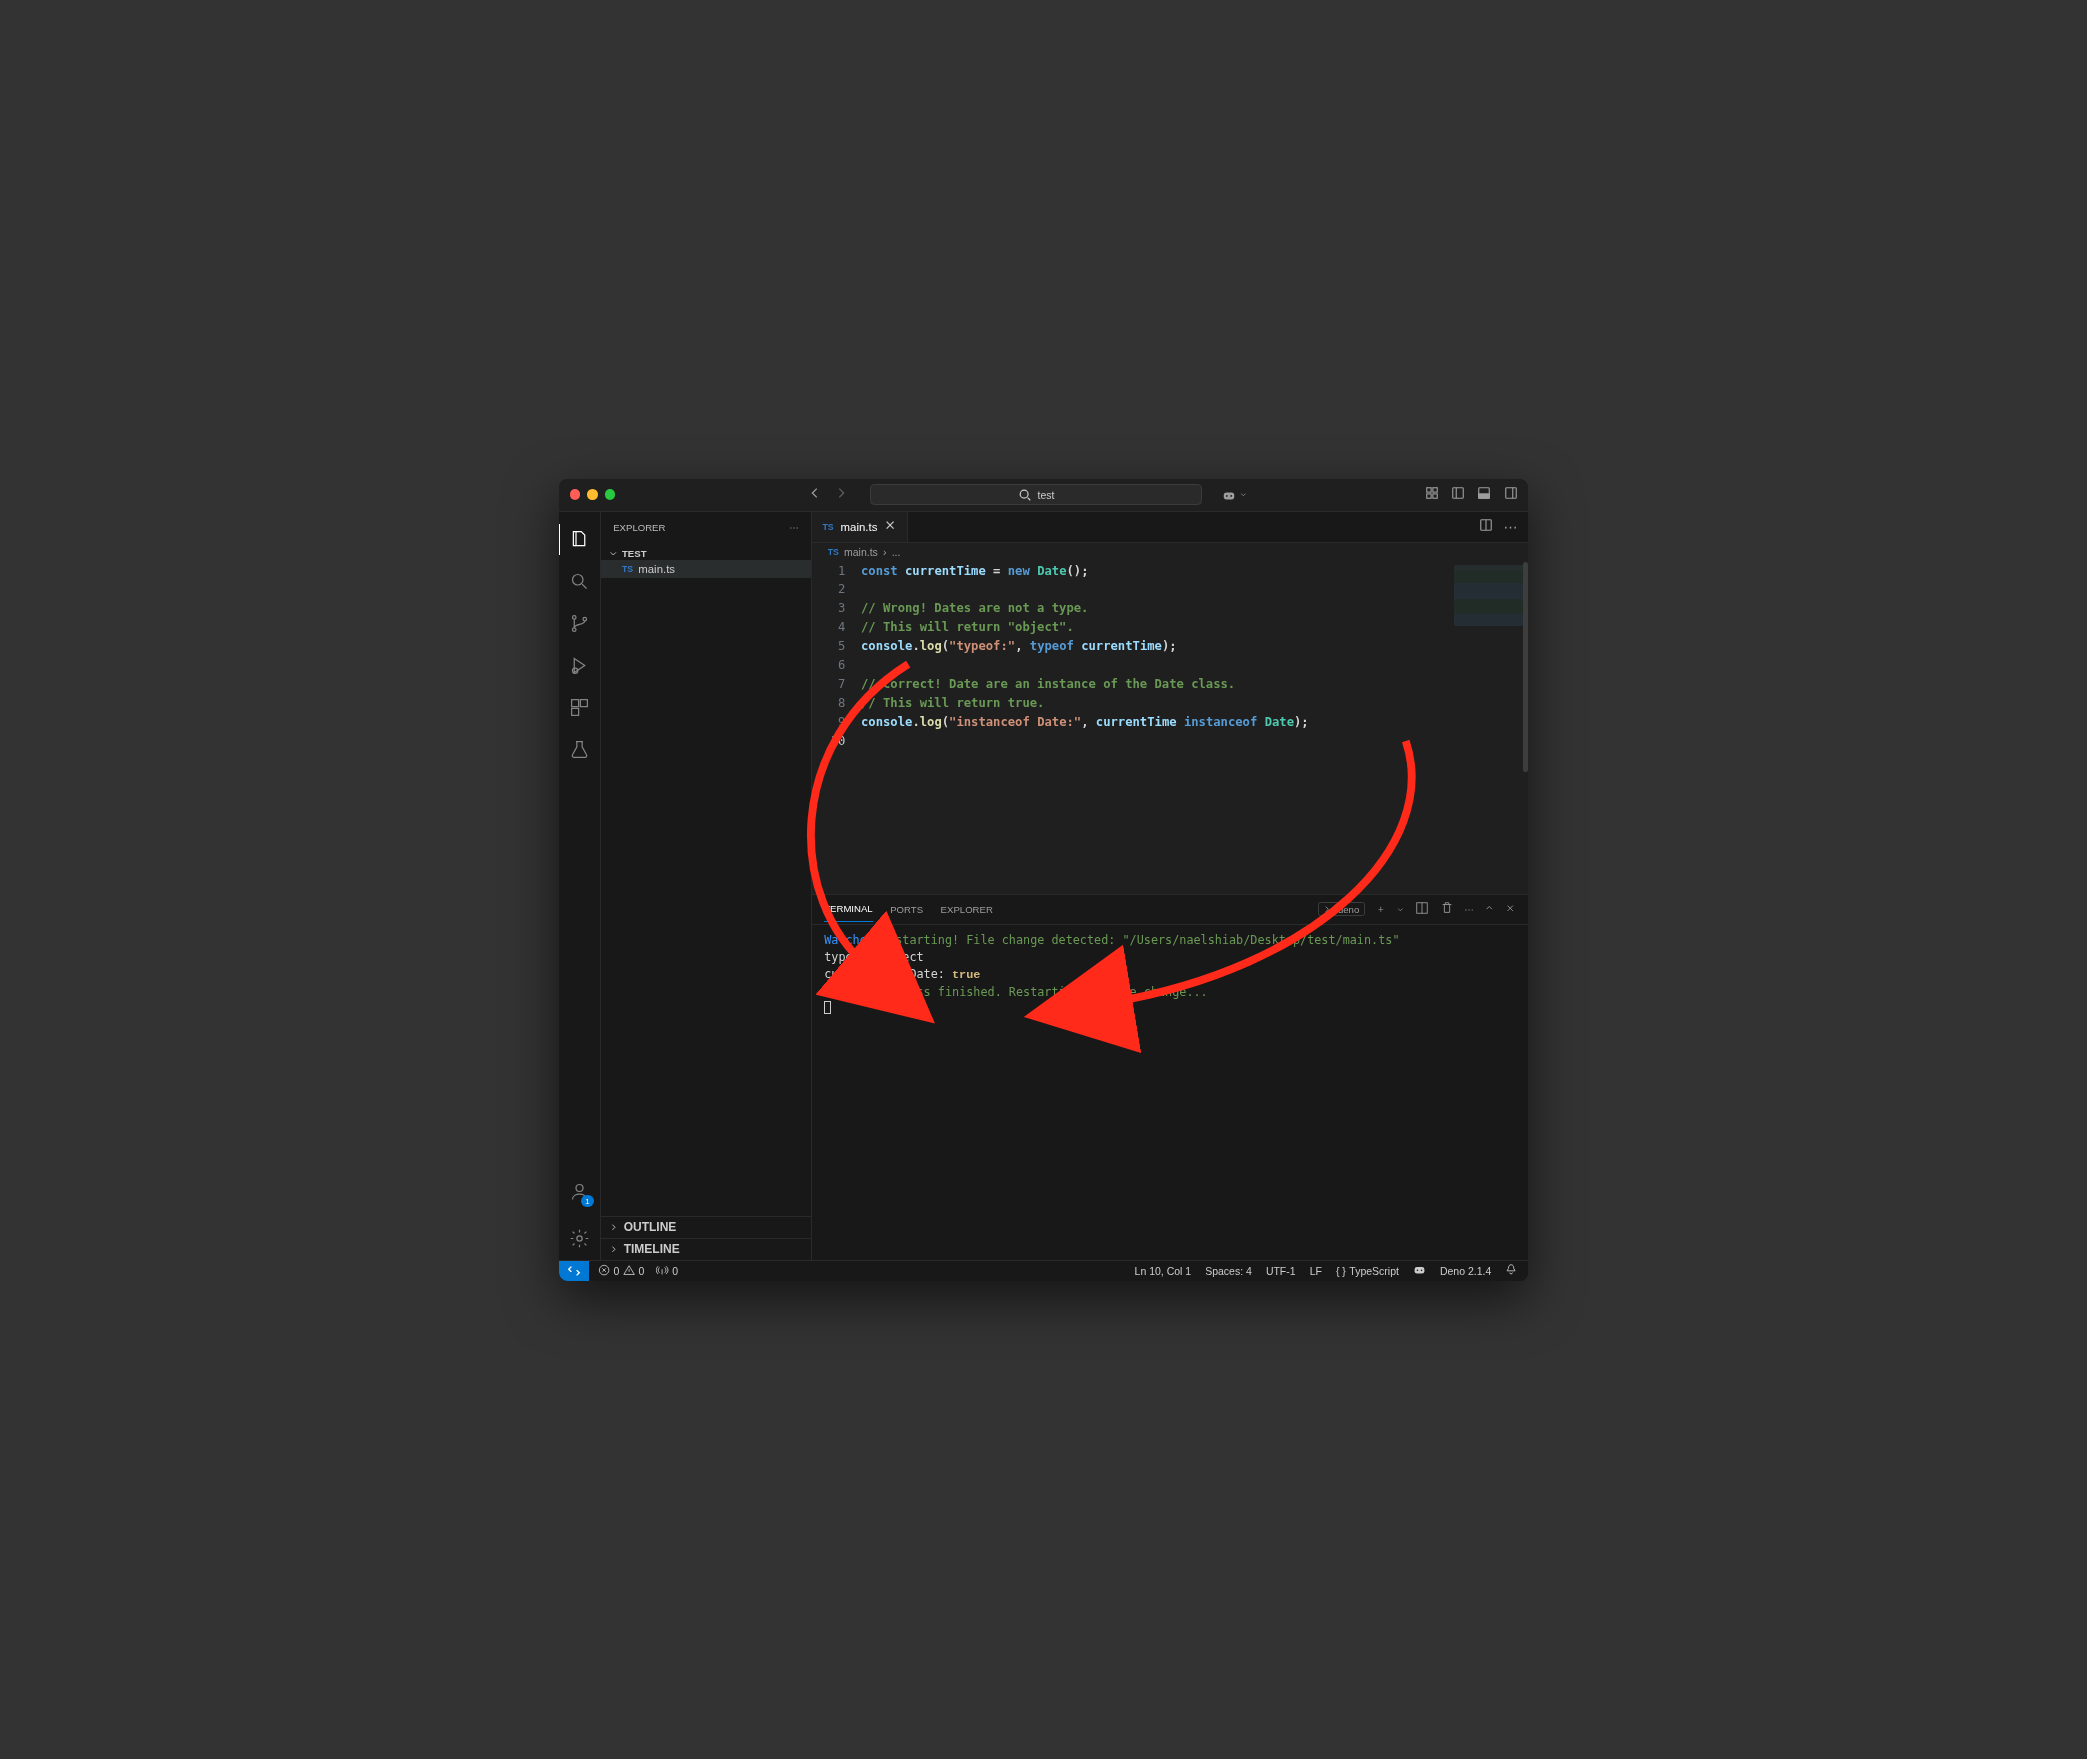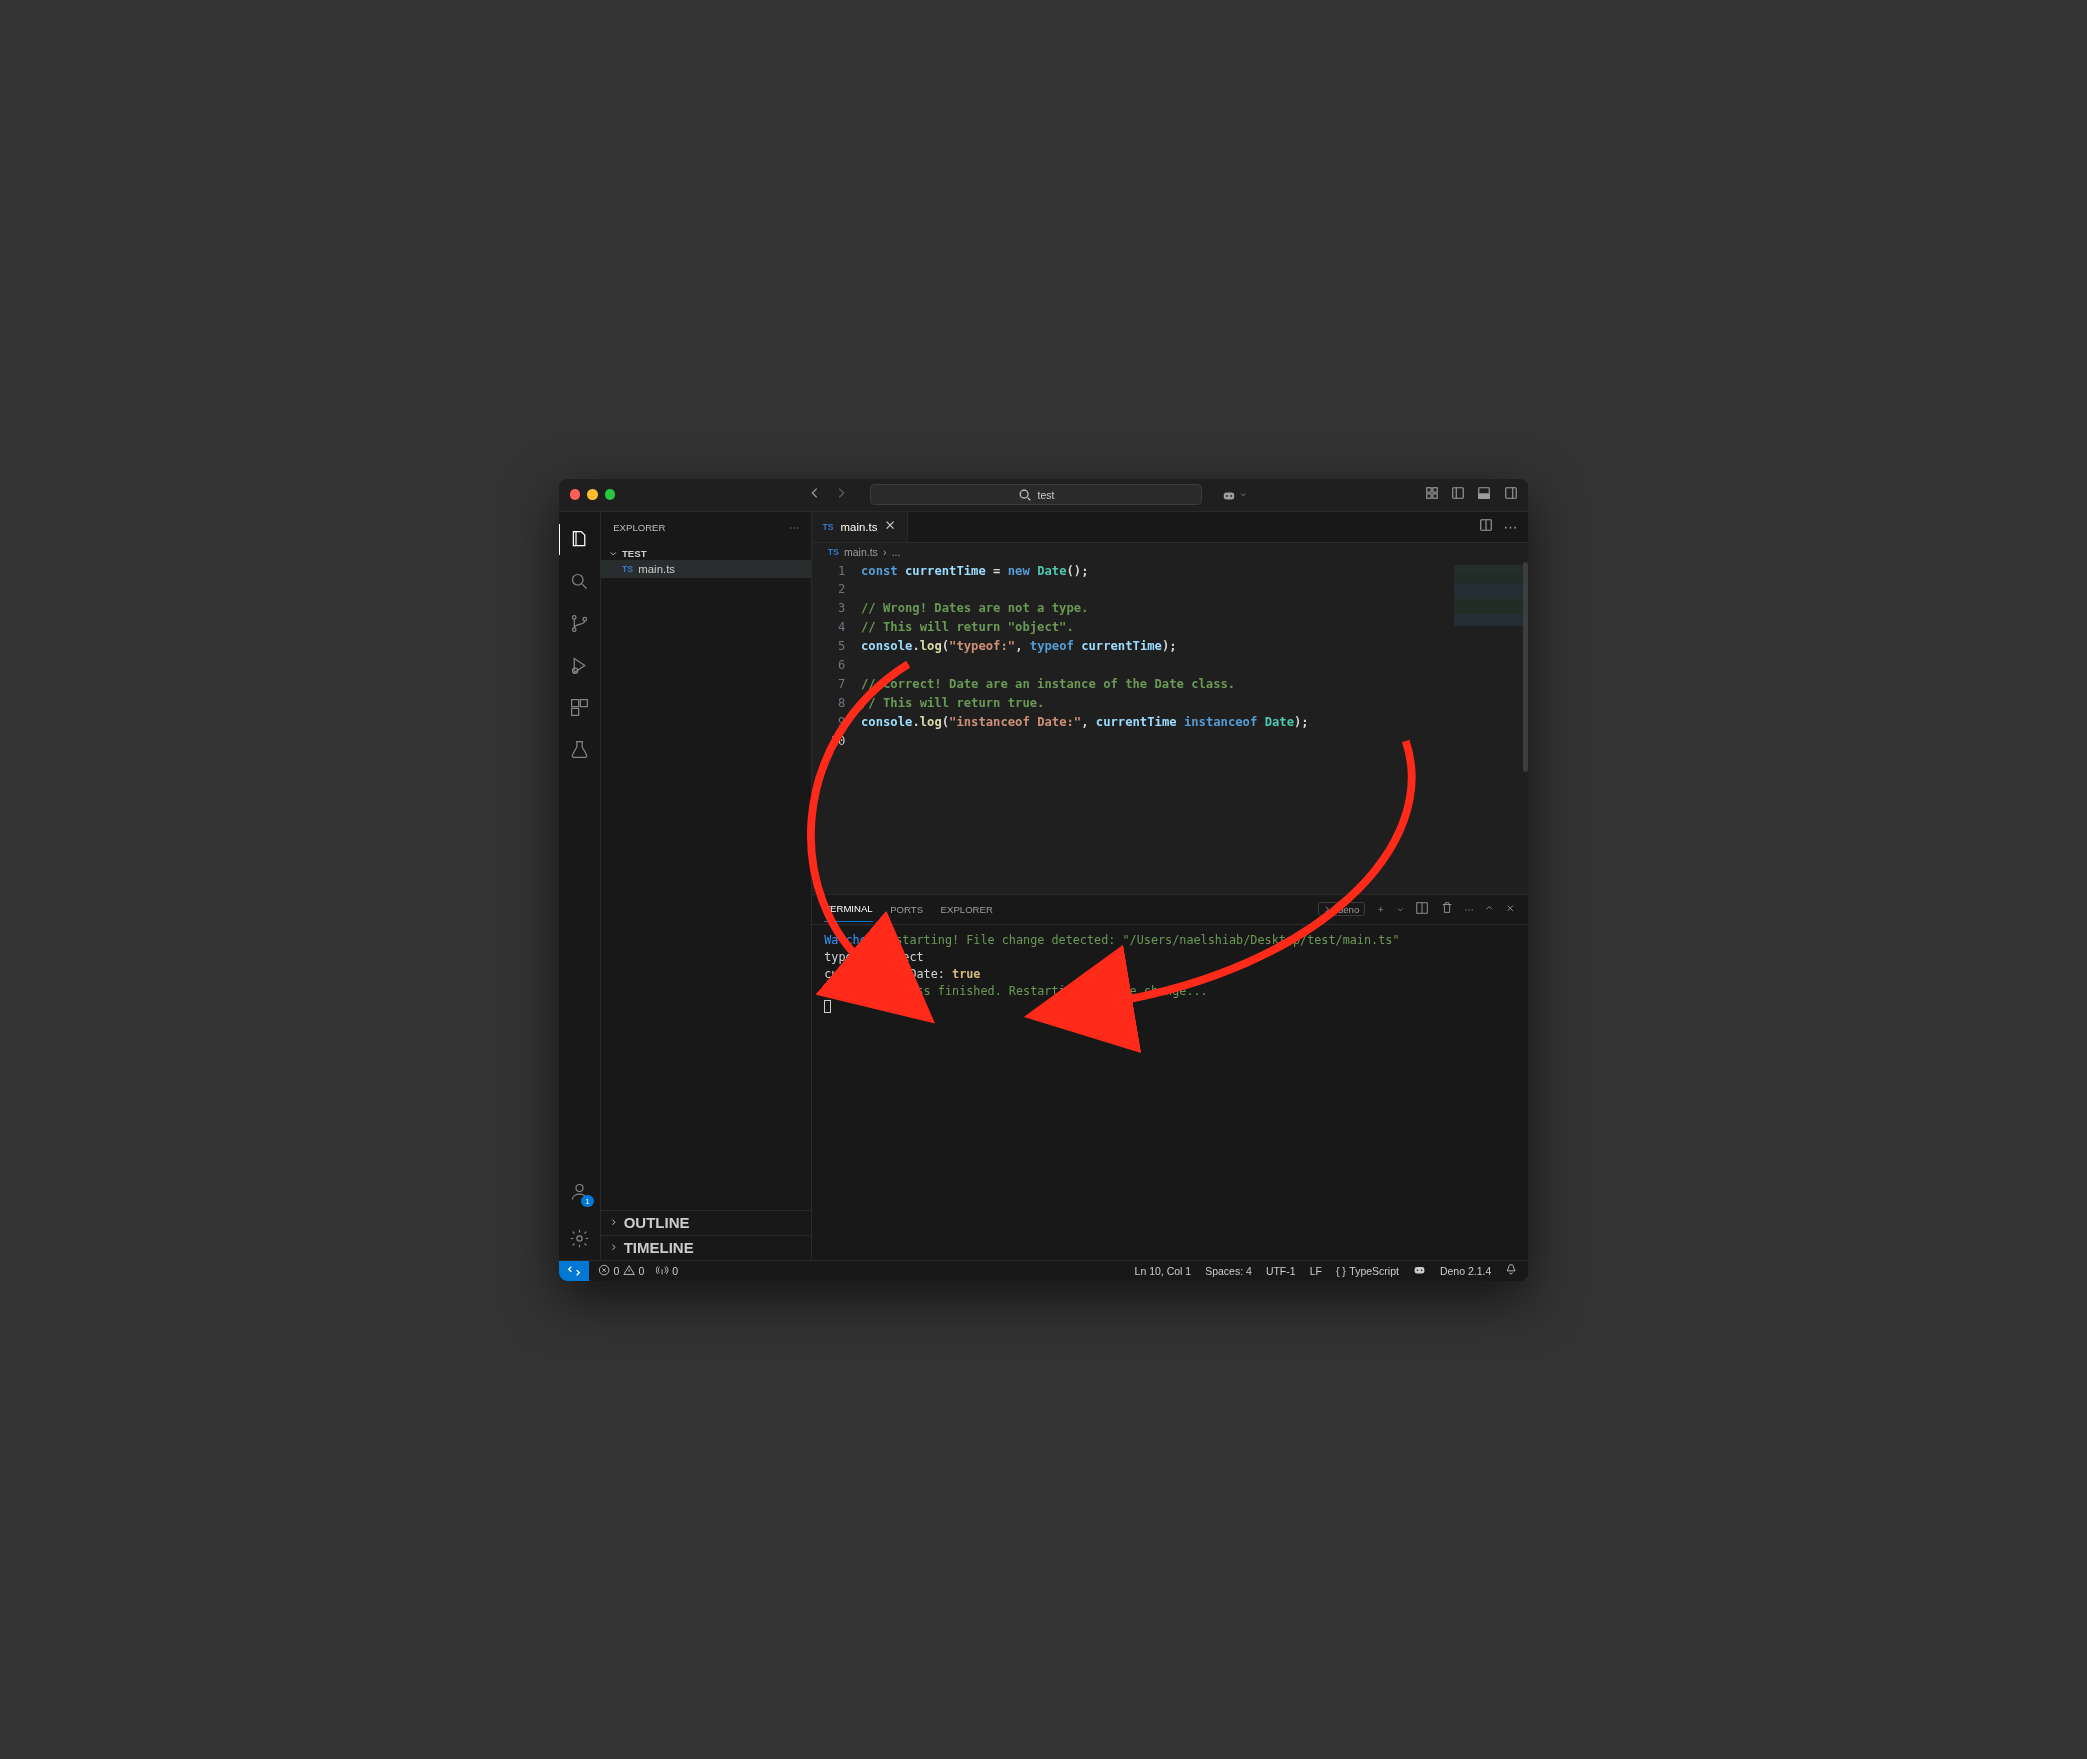--- a/index.html
+++ b/index.html
@@ -187,7 +187,7 @@
   }
   .w-blue { color:#3794ff; }
   .w-green { color:#6a9955; }
-  .w-yellow { color:#d7ba7d; font-weight:600; }
+  .w-yellow { color:#d7ba7d; font-weight:600;font-family:Liberation Mono, monospace; }
   .cursor-box { display:inline-block; width:7px; height:13px; border:0.9px solid #ccc; }
   
   .statusbar {

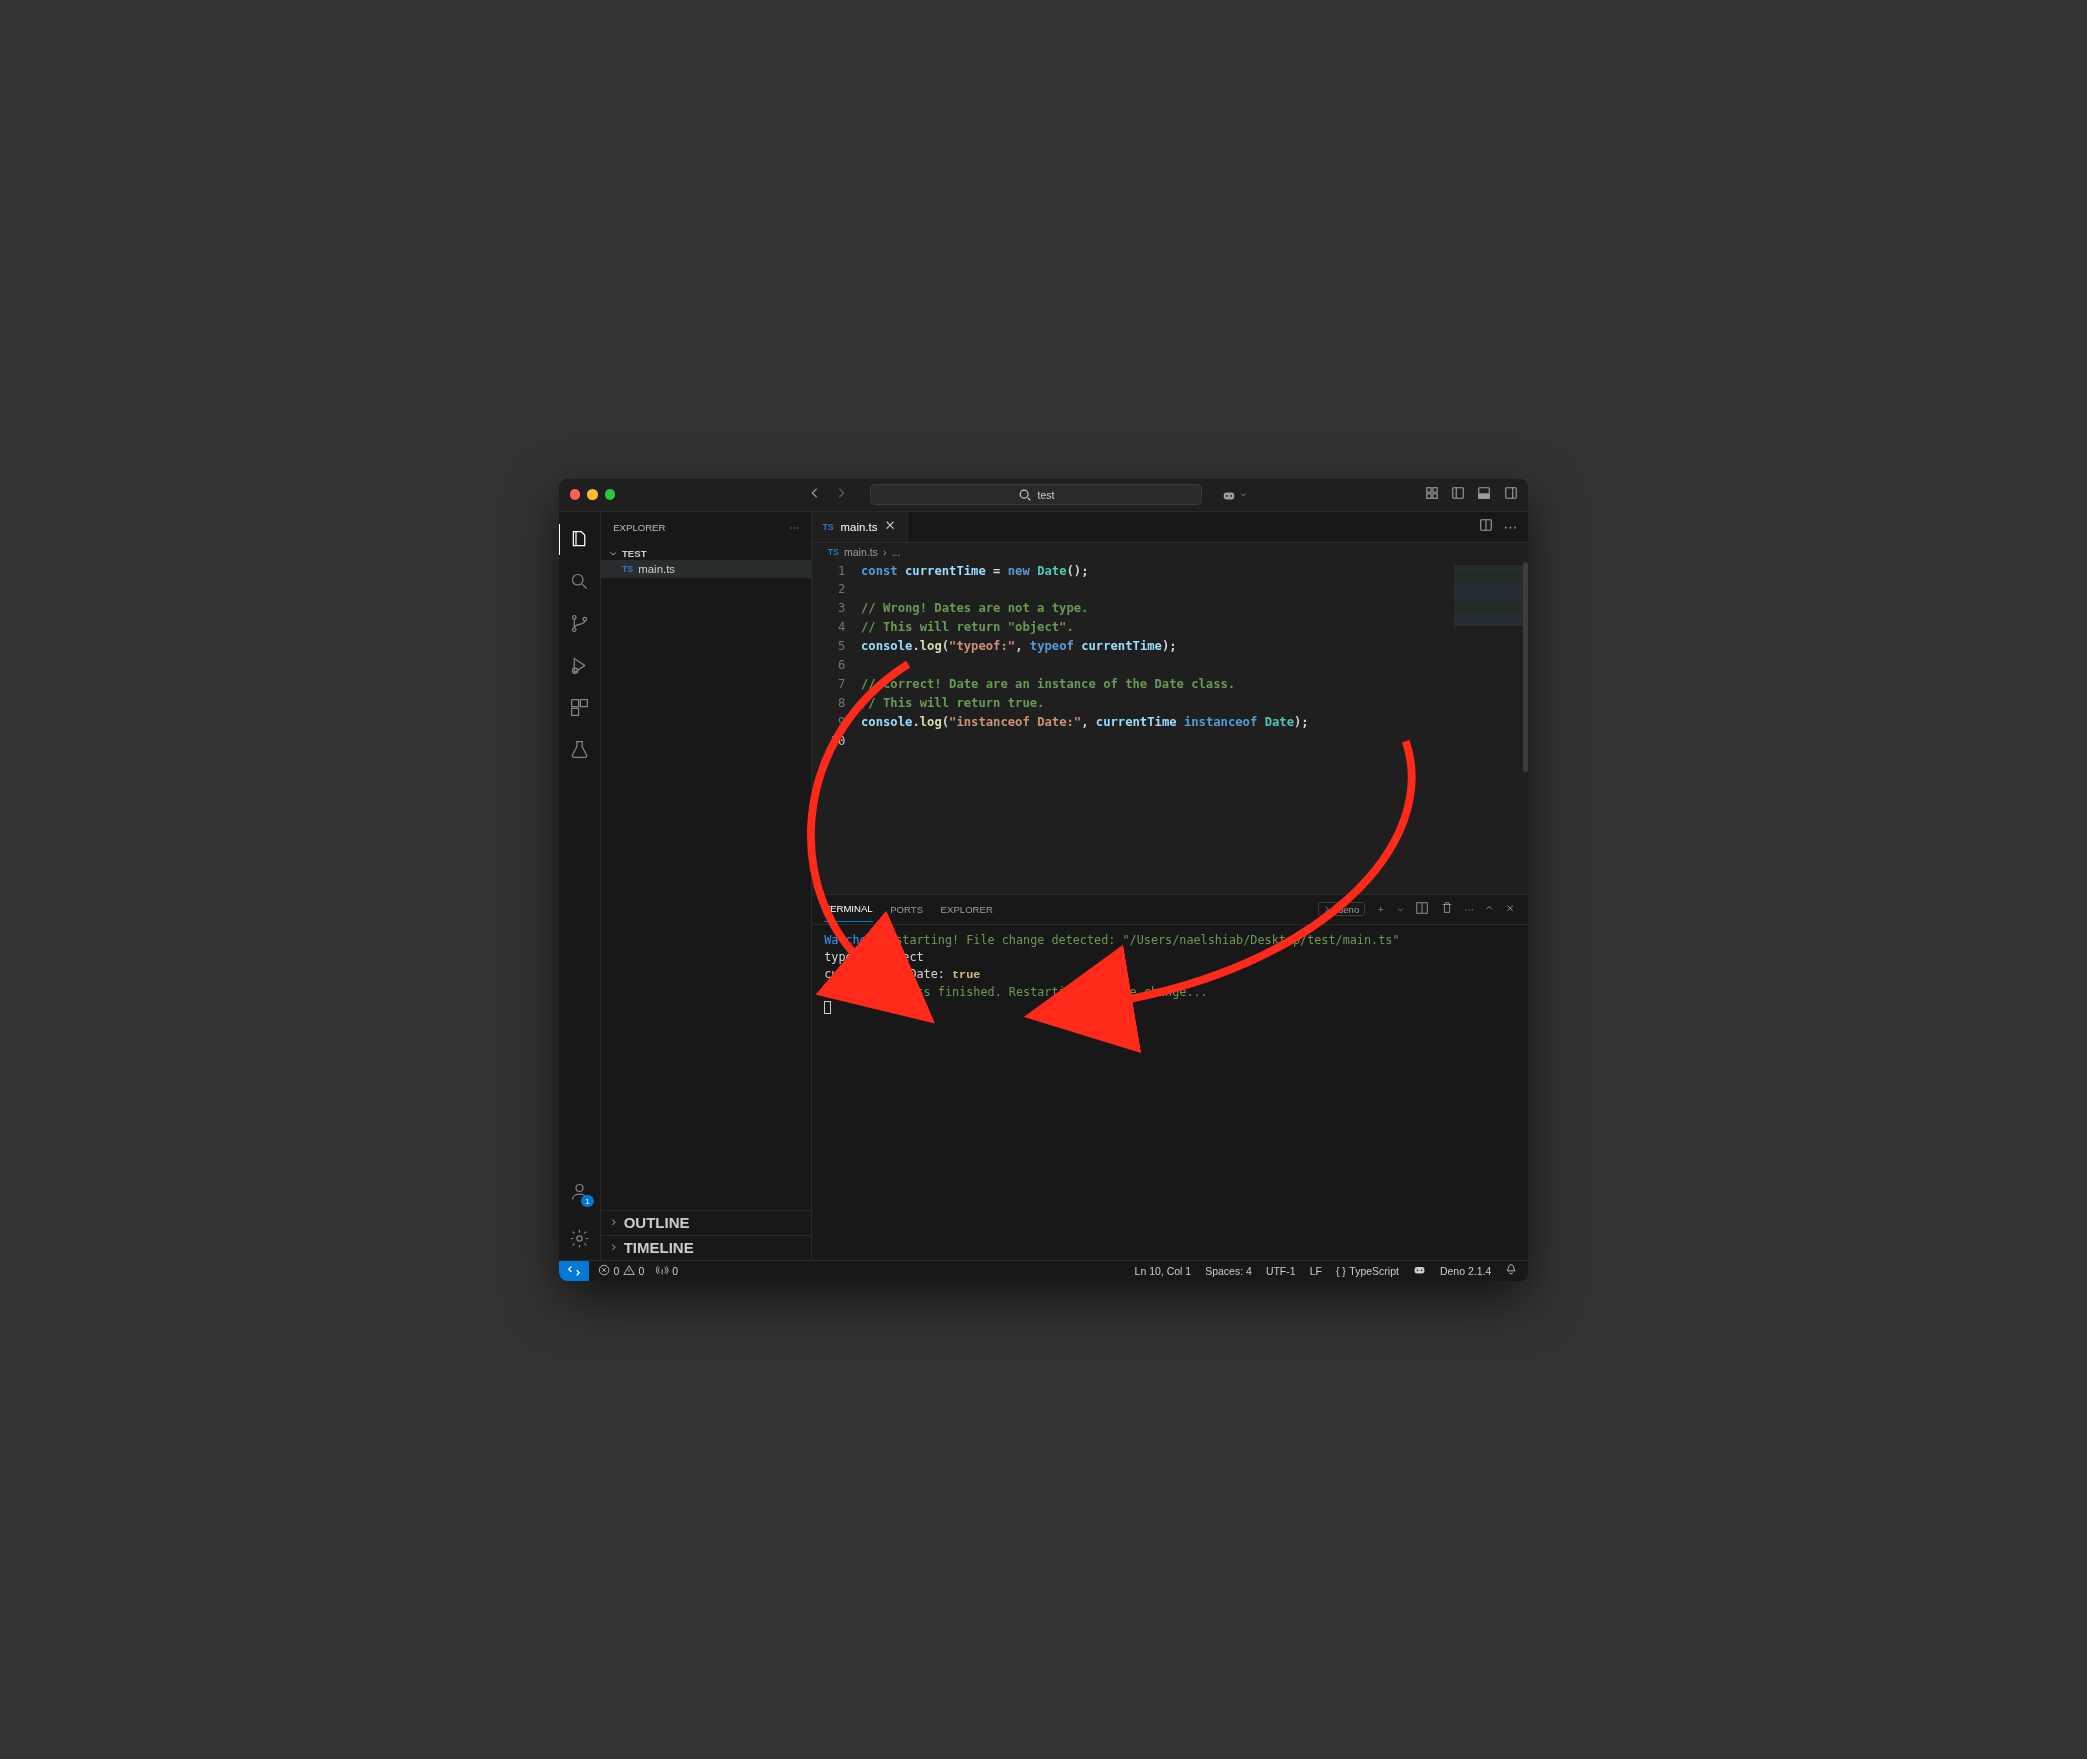--- a/index.html
+++ b/index.html
@@ -113,7 +113,7 @@
   .sidebar-bottom { margin-top:auto; }
   .collapse-row {
     display:flex; align-items:center; gap:5.2px;
-    padding: 3.5px 7px; font-size:15px; font-weight:700; color:#ccc;
+    padding: 3.5px 7px; font-size:12px; font-weight:700; color:#ccc;
     border-top:0.9px solid #2a2a2a;
   }
   

